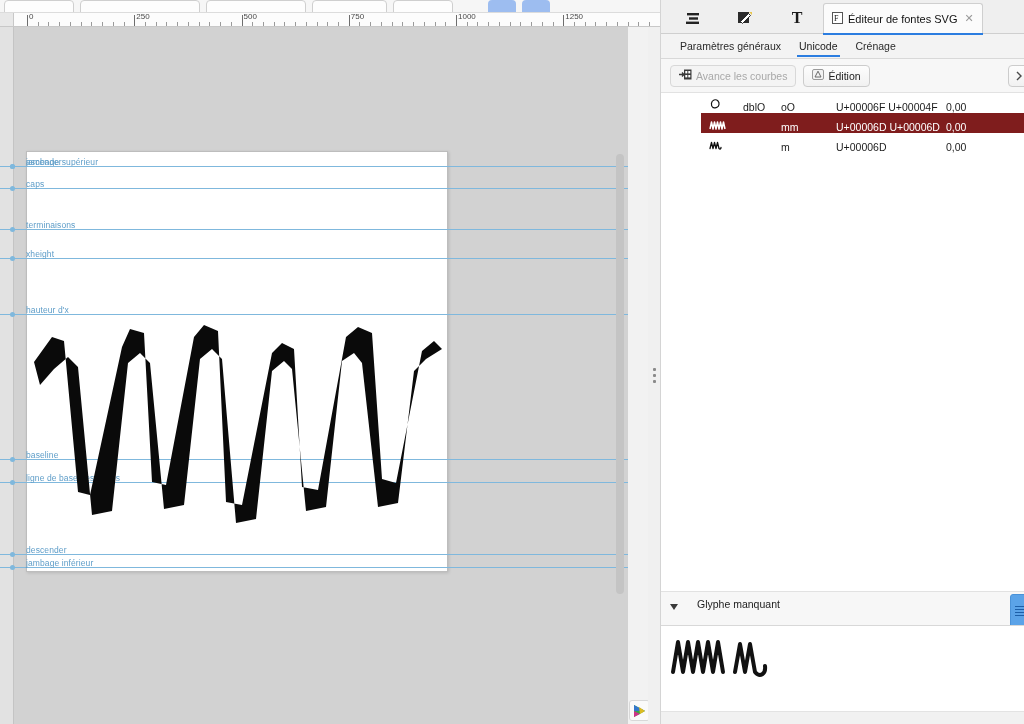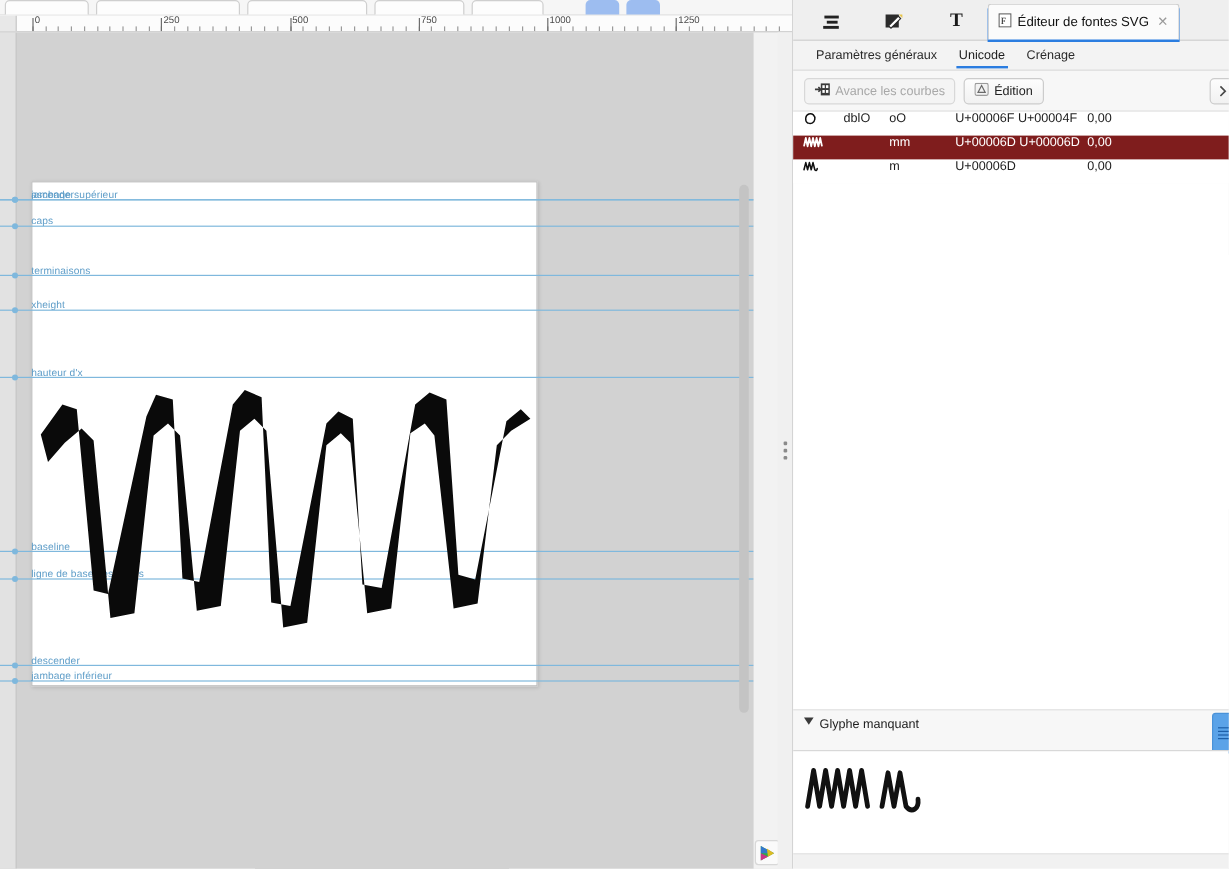--- a/index.html
+++ b/index.html
@@ -167,8 +167,8 @@
     font-size: 10.5px; color: #8e8e8e;
   }
   .gt-row {
-    display: flex; align-items: flex-start; height: 20px;
-    font-size: 10.5px; color: #1c1c1c; background: #fff;
+    display: flex; align-items: flex-end; height: 20px;
+    font-size: 10.5px; color: #1c1c1c; background: #fff; margin-left: 40px;
   }
   .gt-row.selected { background: #7f1d1d; color: #ffffff; }
   .c-glyph { width: 42px; padding-left: 8px; }

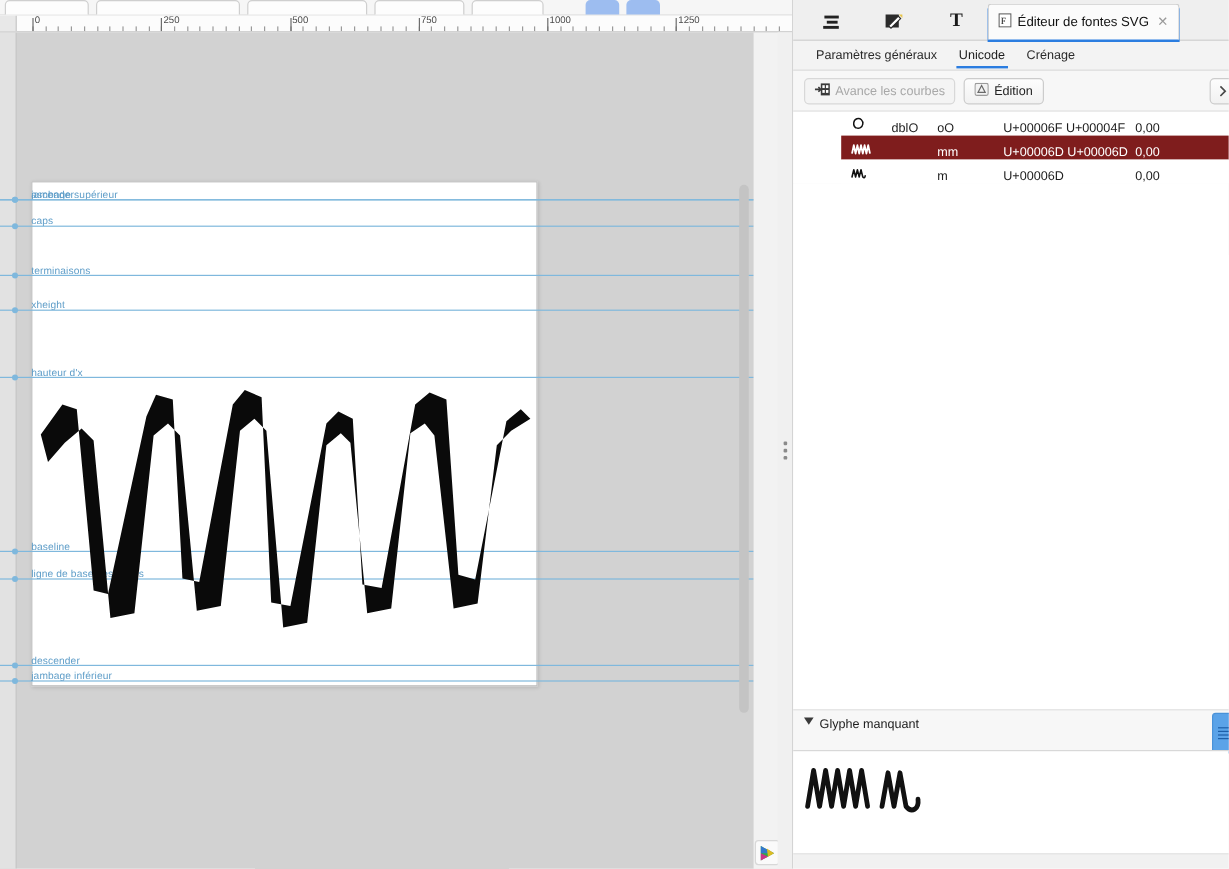--- a/index.html
+++ b/index.html
@@ -186,7 +186,7 @@
     position: relative;
   }
   .disclose {
-    display: flex; align-items: flex-start; gap: 5px; font-size: 10.5px; color: #1c1c1c;
+    display: flex; align-items: flex-end; gap: 19px; font-size: 10.5px; color: #1c1c1c;
     margin-bottom: 6px;
   }
   .tri { width: 0; height: 0; border-left: 4.5px solid transparent;

